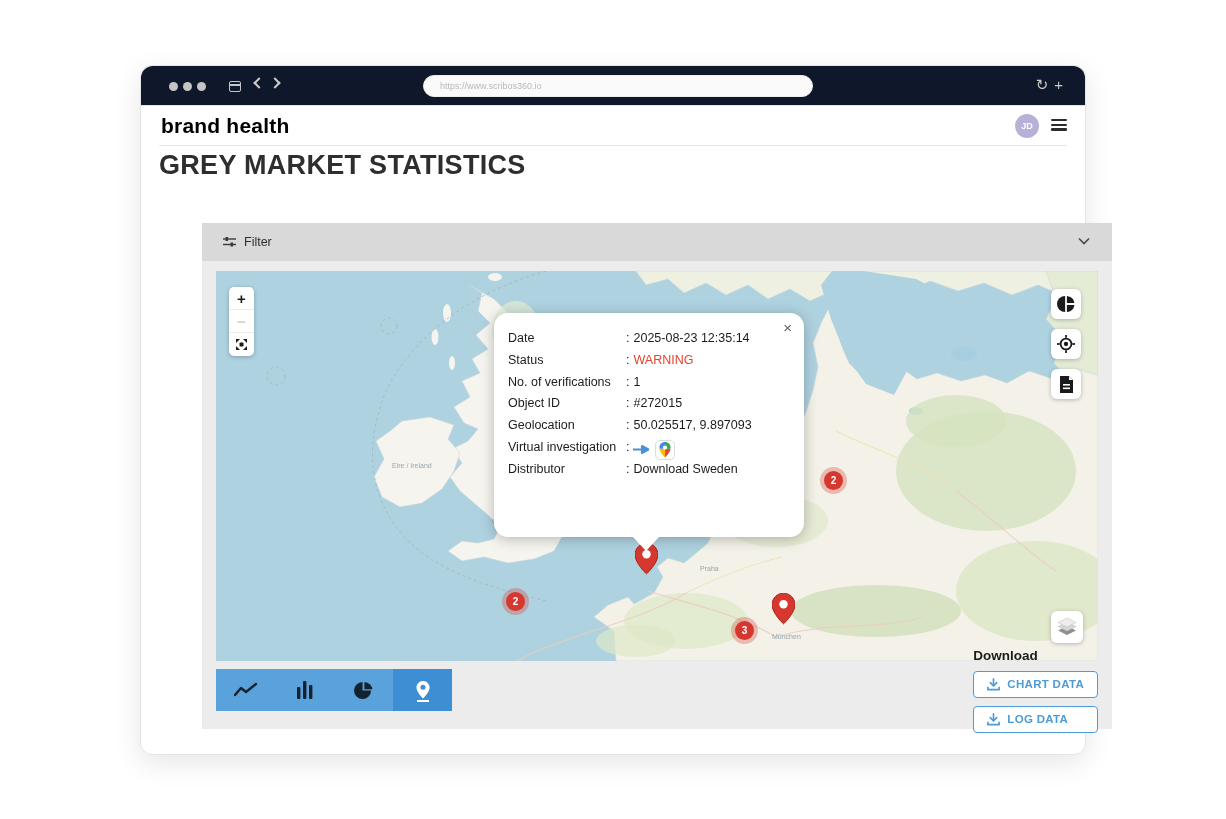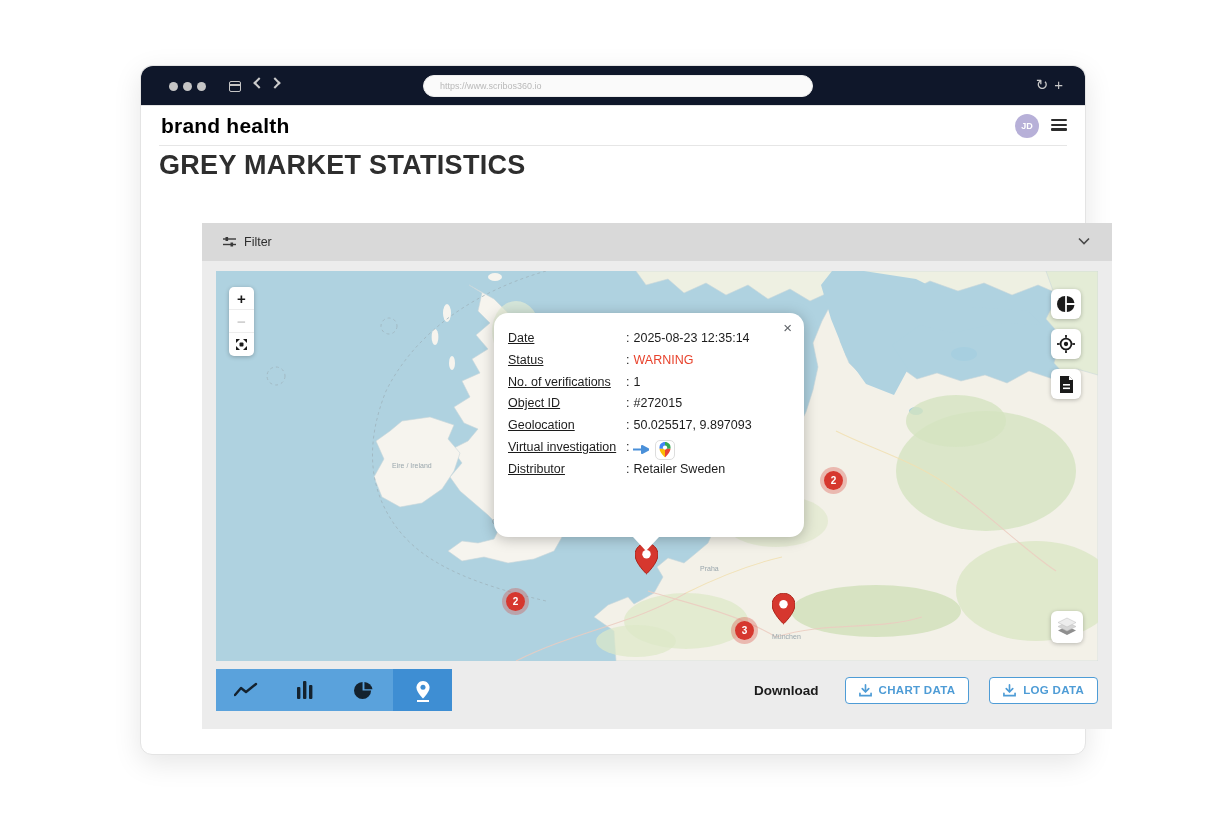--- a/index.html
+++ b/index.html
@@ -67,7 +67,7 @@
     border:13px solid transparent; border-top:14px solid #fff; border-bottom:0; }
   .popup .closex { position:absolute; right:12px; top:7px; font-size:15px; color:#5f6368; cursor:pointer; line-height:15px; }
   .prow { display:flex; font-size:12.5px; color:#1c1c1c; line-height:21.8px; white-space:nowrap; }
-  .prow .pl { width:118px; flex:none;text-decoration:underline; }
+  .prow .pl { width:118px; flex:none; }
   .prow .pv:before { content:": "; }
   .prow .pv { display:flex; align-items:center; gap:4px;justify-content:center; }
   .pv .warning { color:#e8432d; }

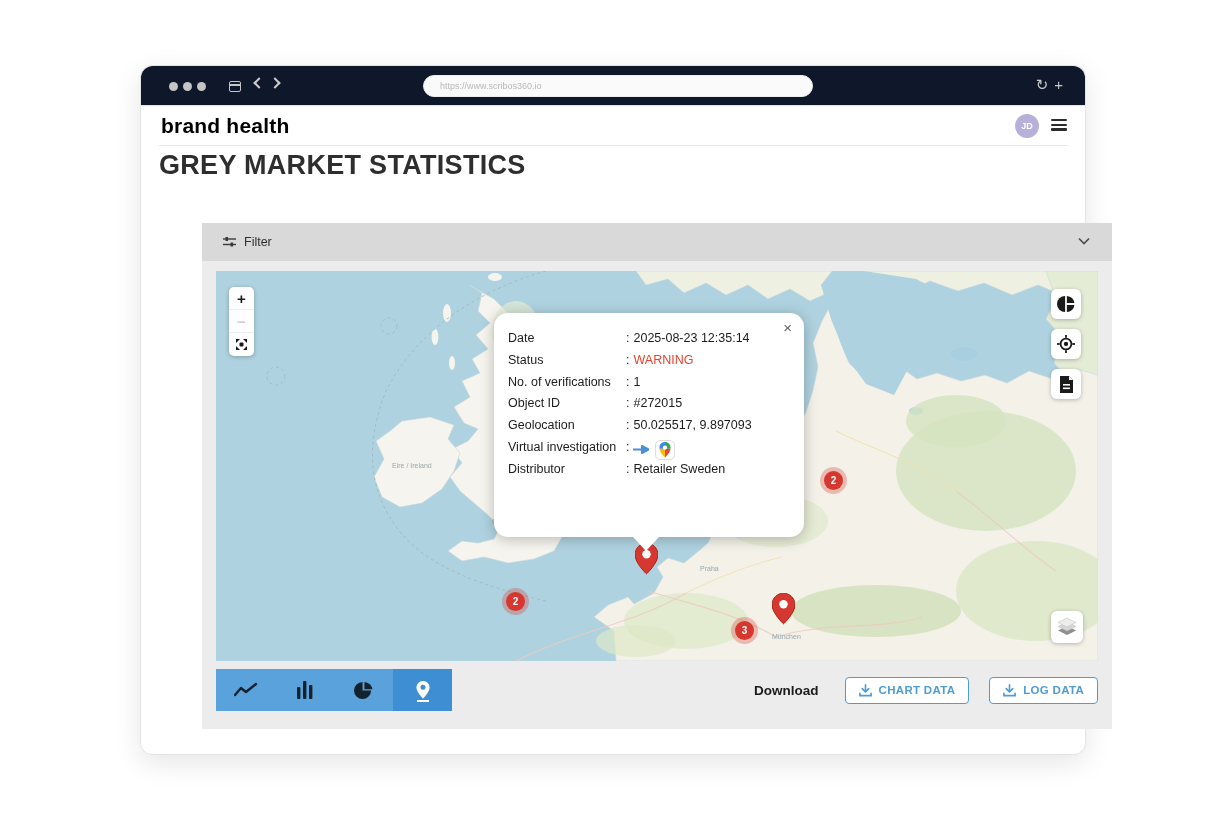--- a/index.html
+++ b/index.html
@@ -317,7 +317,7 @@
         <div class="prow">
           <span class="pl">Distributor</span>
             <span class="pv">
-              <span>Retailer Sweden</span>
+              <span>Download Sweden</span>
             </span>
         </div>
       </div>

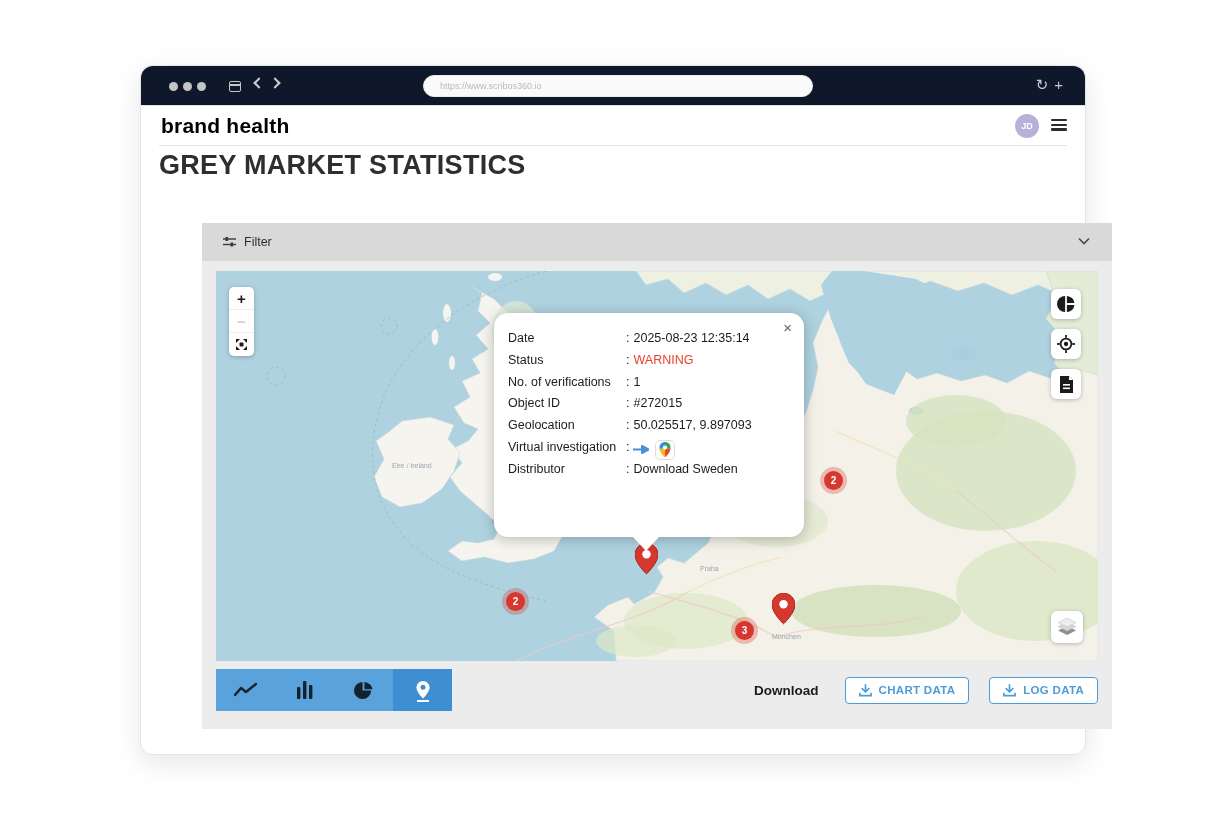--- a/index.html
+++ b/index.html
@@ -82,7 +82,7 @@
   .tab.selected { background:#3e8ed3; }
   .tab.selected .pinbar { position:absolute; bottom:9px; left:50%; transform:translateX(-50%); width:12px; height:2px; background:#fff; }
 
-  .dl-group { margin-left:auto; display:flex; align-items:center; gap:20px; }
+  .dl-group { margin-left:auto; display:flex; gap:8px;flex-direction:column; }
   .dl-label { font-size:13.5px; font-weight:bold; color:#1b1b1b; margin-right:6px; }
   .dl-btn { height:27px; padding:0 13px; background:#fff; border:1.5px solid #4e9cd6; border-radius:4px;
     color:#4e9cd6; font-size:11.5px; font-weight:bold; letter-spacing:.3px;

